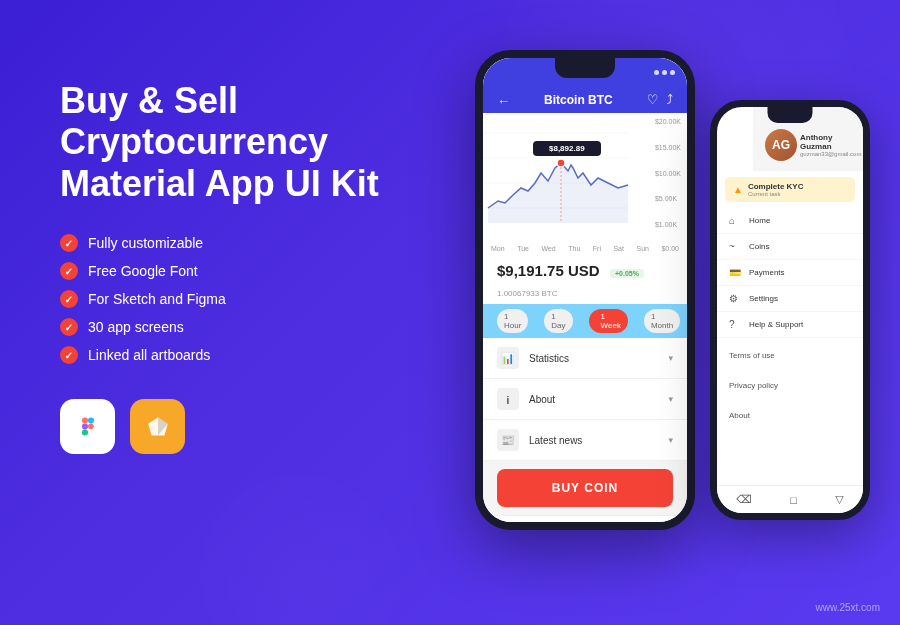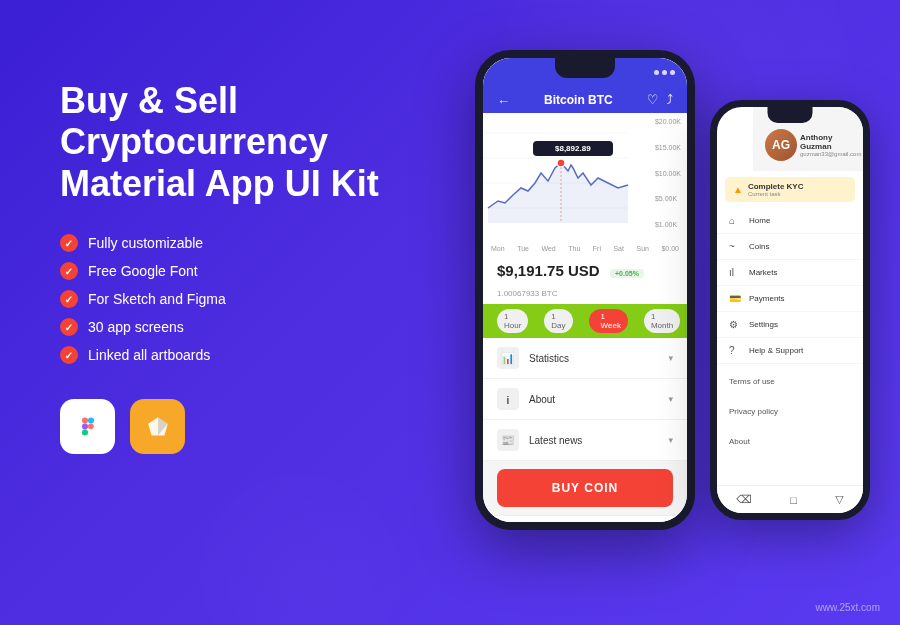--- a/index.html
+++ b/index.html
@@ -188,7 +188,7 @@
       background: #1a1a2e;
       color: #fff;
       font-size: 8px;
-      padding: 3px 22px;
+      padding: 3px 16px;
       border-radius: 4px;
       font-weight: 600;
     }

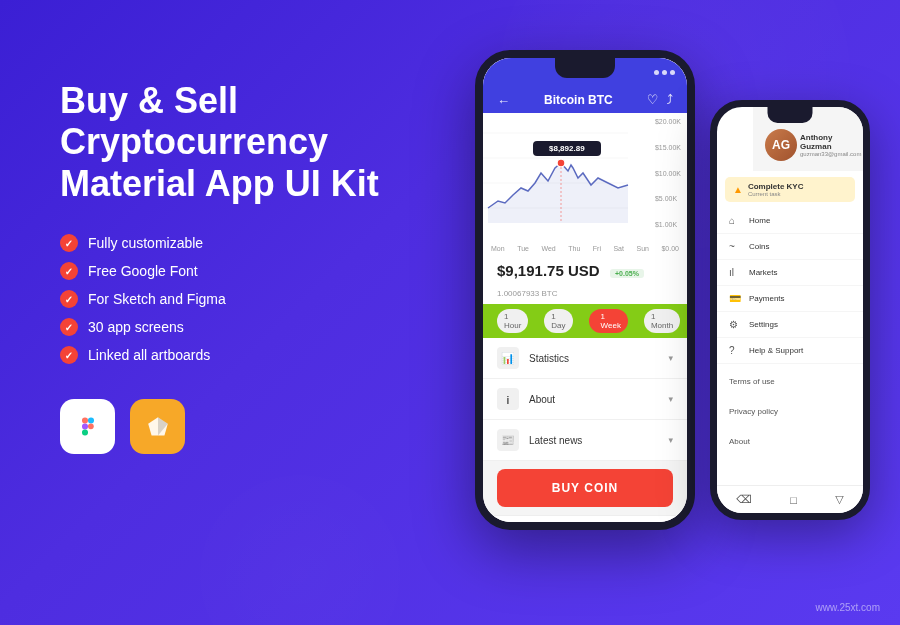--- a/index.html
+++ b/index.html
@@ -605,10 +605,6 @@
       <span class="nav-label">Coins</span>
     </div>
     <div class="sidebar-nav-item">
-      <span class="nav-icon">ıl</span>
-      <span class="nav-label">Markets</span>
-    </div>
-    <div class="sidebar-nav-item">
       <span class="nav-icon">💳</span>
       <span class="nav-label">Payments</span>
     </div>

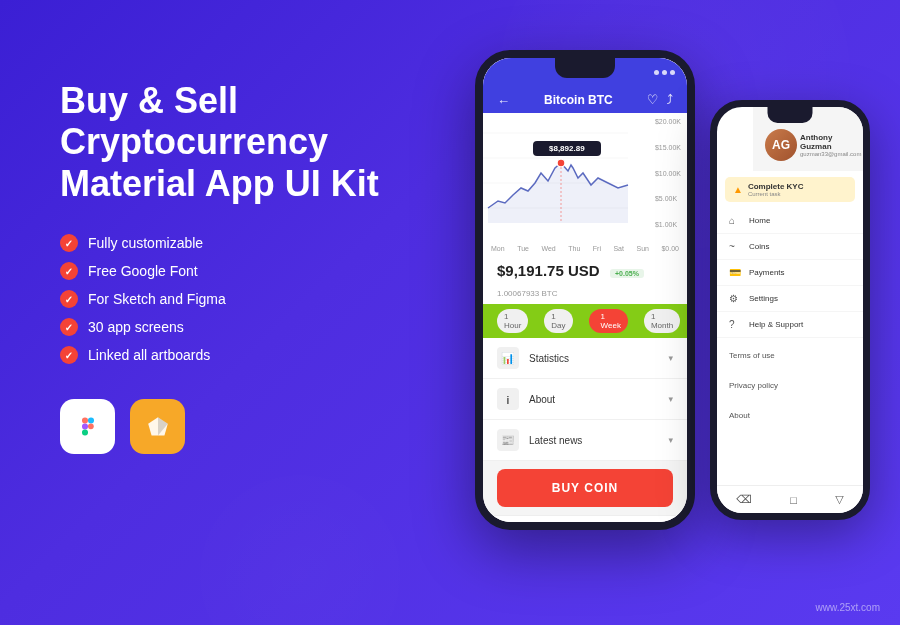--- a/index.html
+++ b/index.html
@@ -232,7 +232,7 @@
       display: flex;
       padding: 5px 14px;
       gap: 16px;
-      background: #84cc16;
+      background: #7dd3fc;
     }
     .time-tab {
       font-size: 8px;

